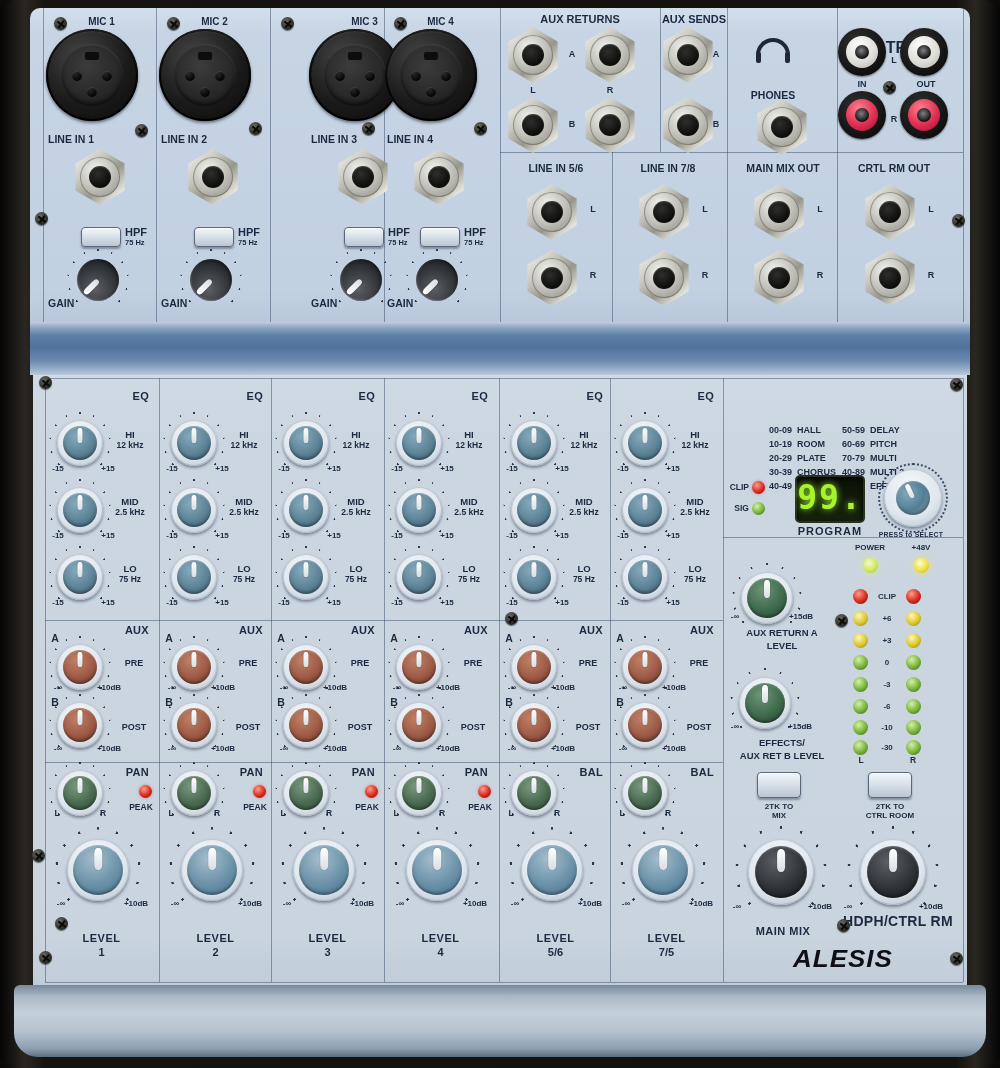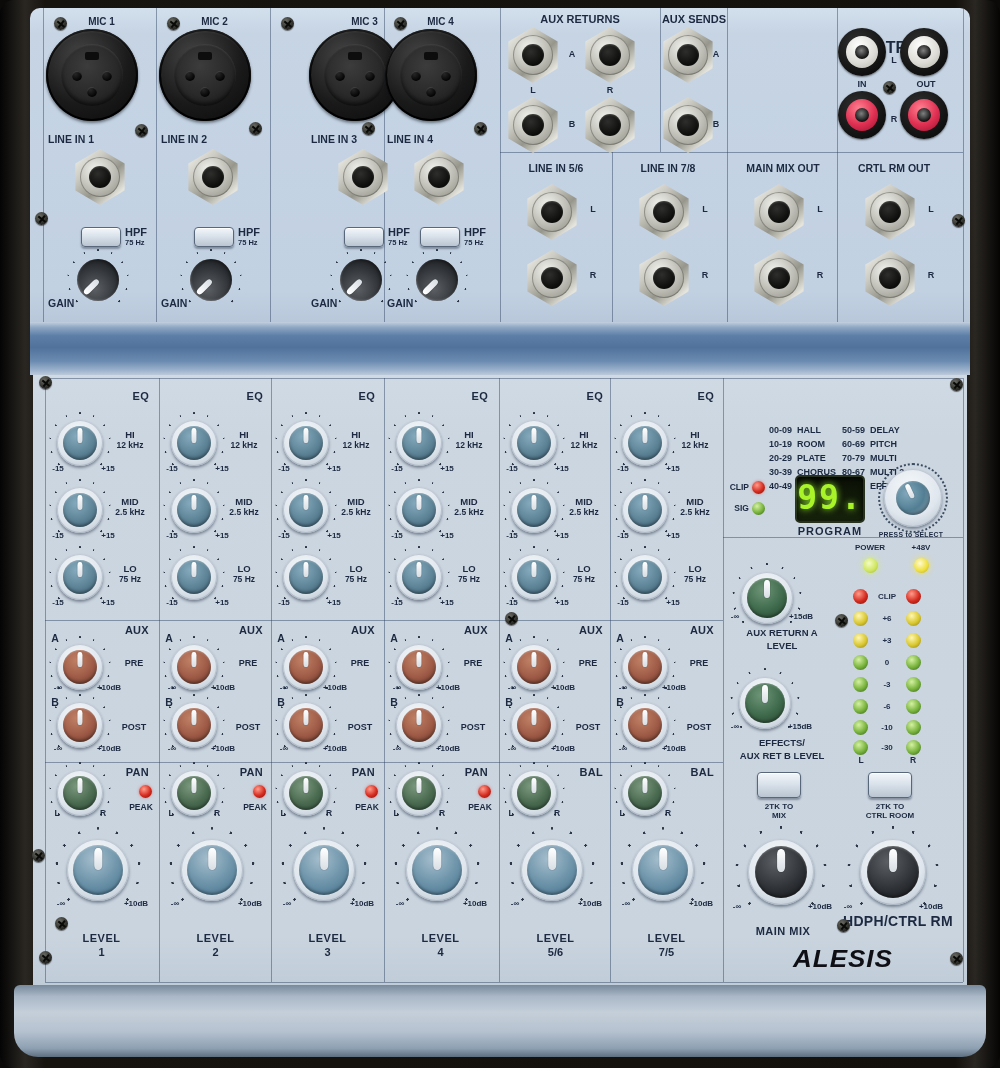--- a/index.html
+++ b/index.html
@@ -380,6 +380,15 @@
     <div class="sc" style="left:47px;top:112px;width:18px;font-size:9px;">B</div>
   </div>
 
+  <div class="abs" style="left:727px;top:8px;width:110px;height:144px;">
+    <div class="hp" style="left:29px;top:30px;"></div>
+    <div class="t" style="left:0;top:82px;width:92px;font-size:10.5px;">PHONES</div>
+    <div class="jack" style="left:27px;top:91px;">
+        <div class="jack-nut"></div>
+        <div class="jack-face"></div>
+        <div class="jack-hole"></div>
+      </div>
+  </div>
 
   <div class="abs" style="left:837px;top:8px;width:126px;height:144px;">
     <div class="t" style="left:12px;top:6px;width:116px;font-size:16px;margin-top:28px;">2 TRACK</div>

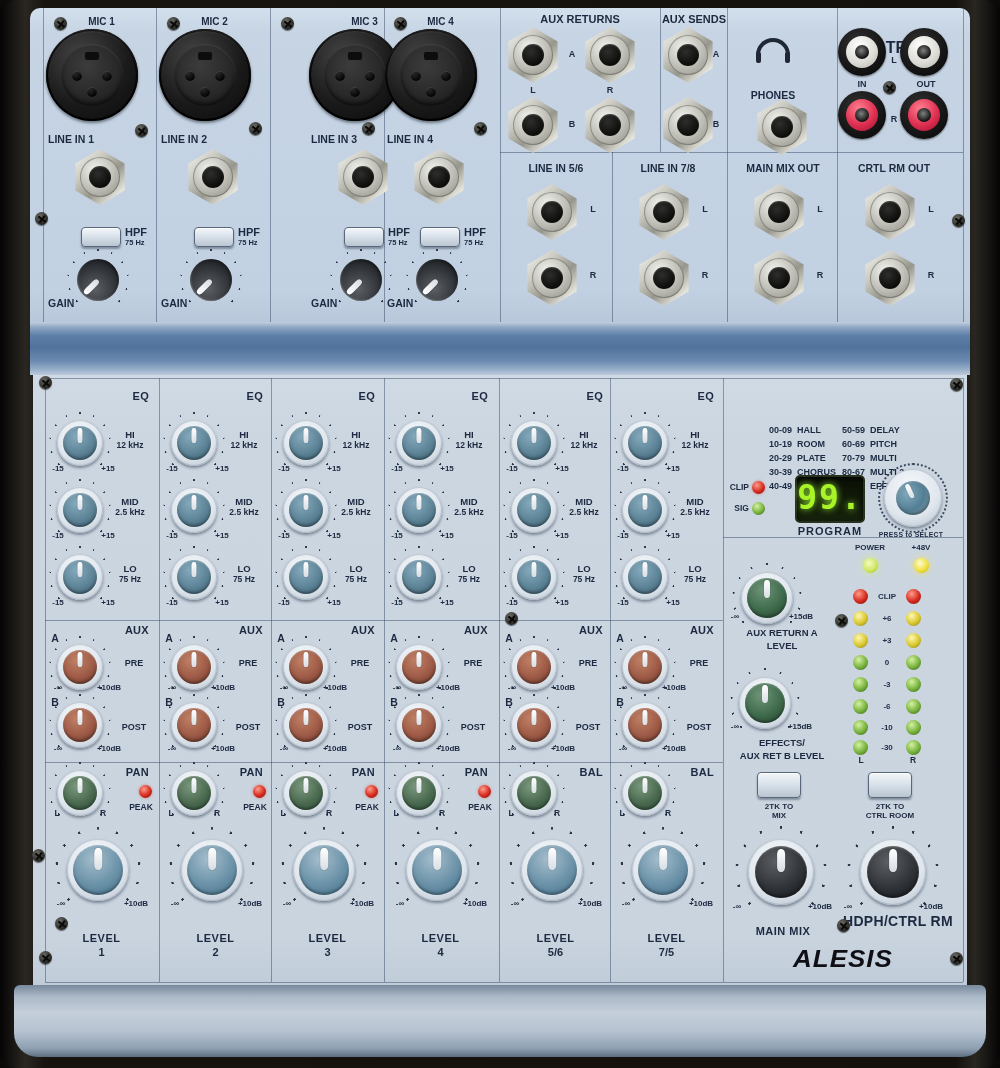--- a/index.html
+++ b/index.html
@@ -1063,7 +1063,7 @@
       <span class="pr">70-79</span><span class="pn">MULTI</span>
     </div>
       <div class="prog p8">
-      <span class="pr">80-67</span><span class="pn">MULTI 2</span>
+      <span class="pr">40-89</span><span class="pn">MULTI 2</span>
     </div>
       <div class="prog p9">
       <span class="pr">90-99</span><span class="pn">EFFECT</span>

